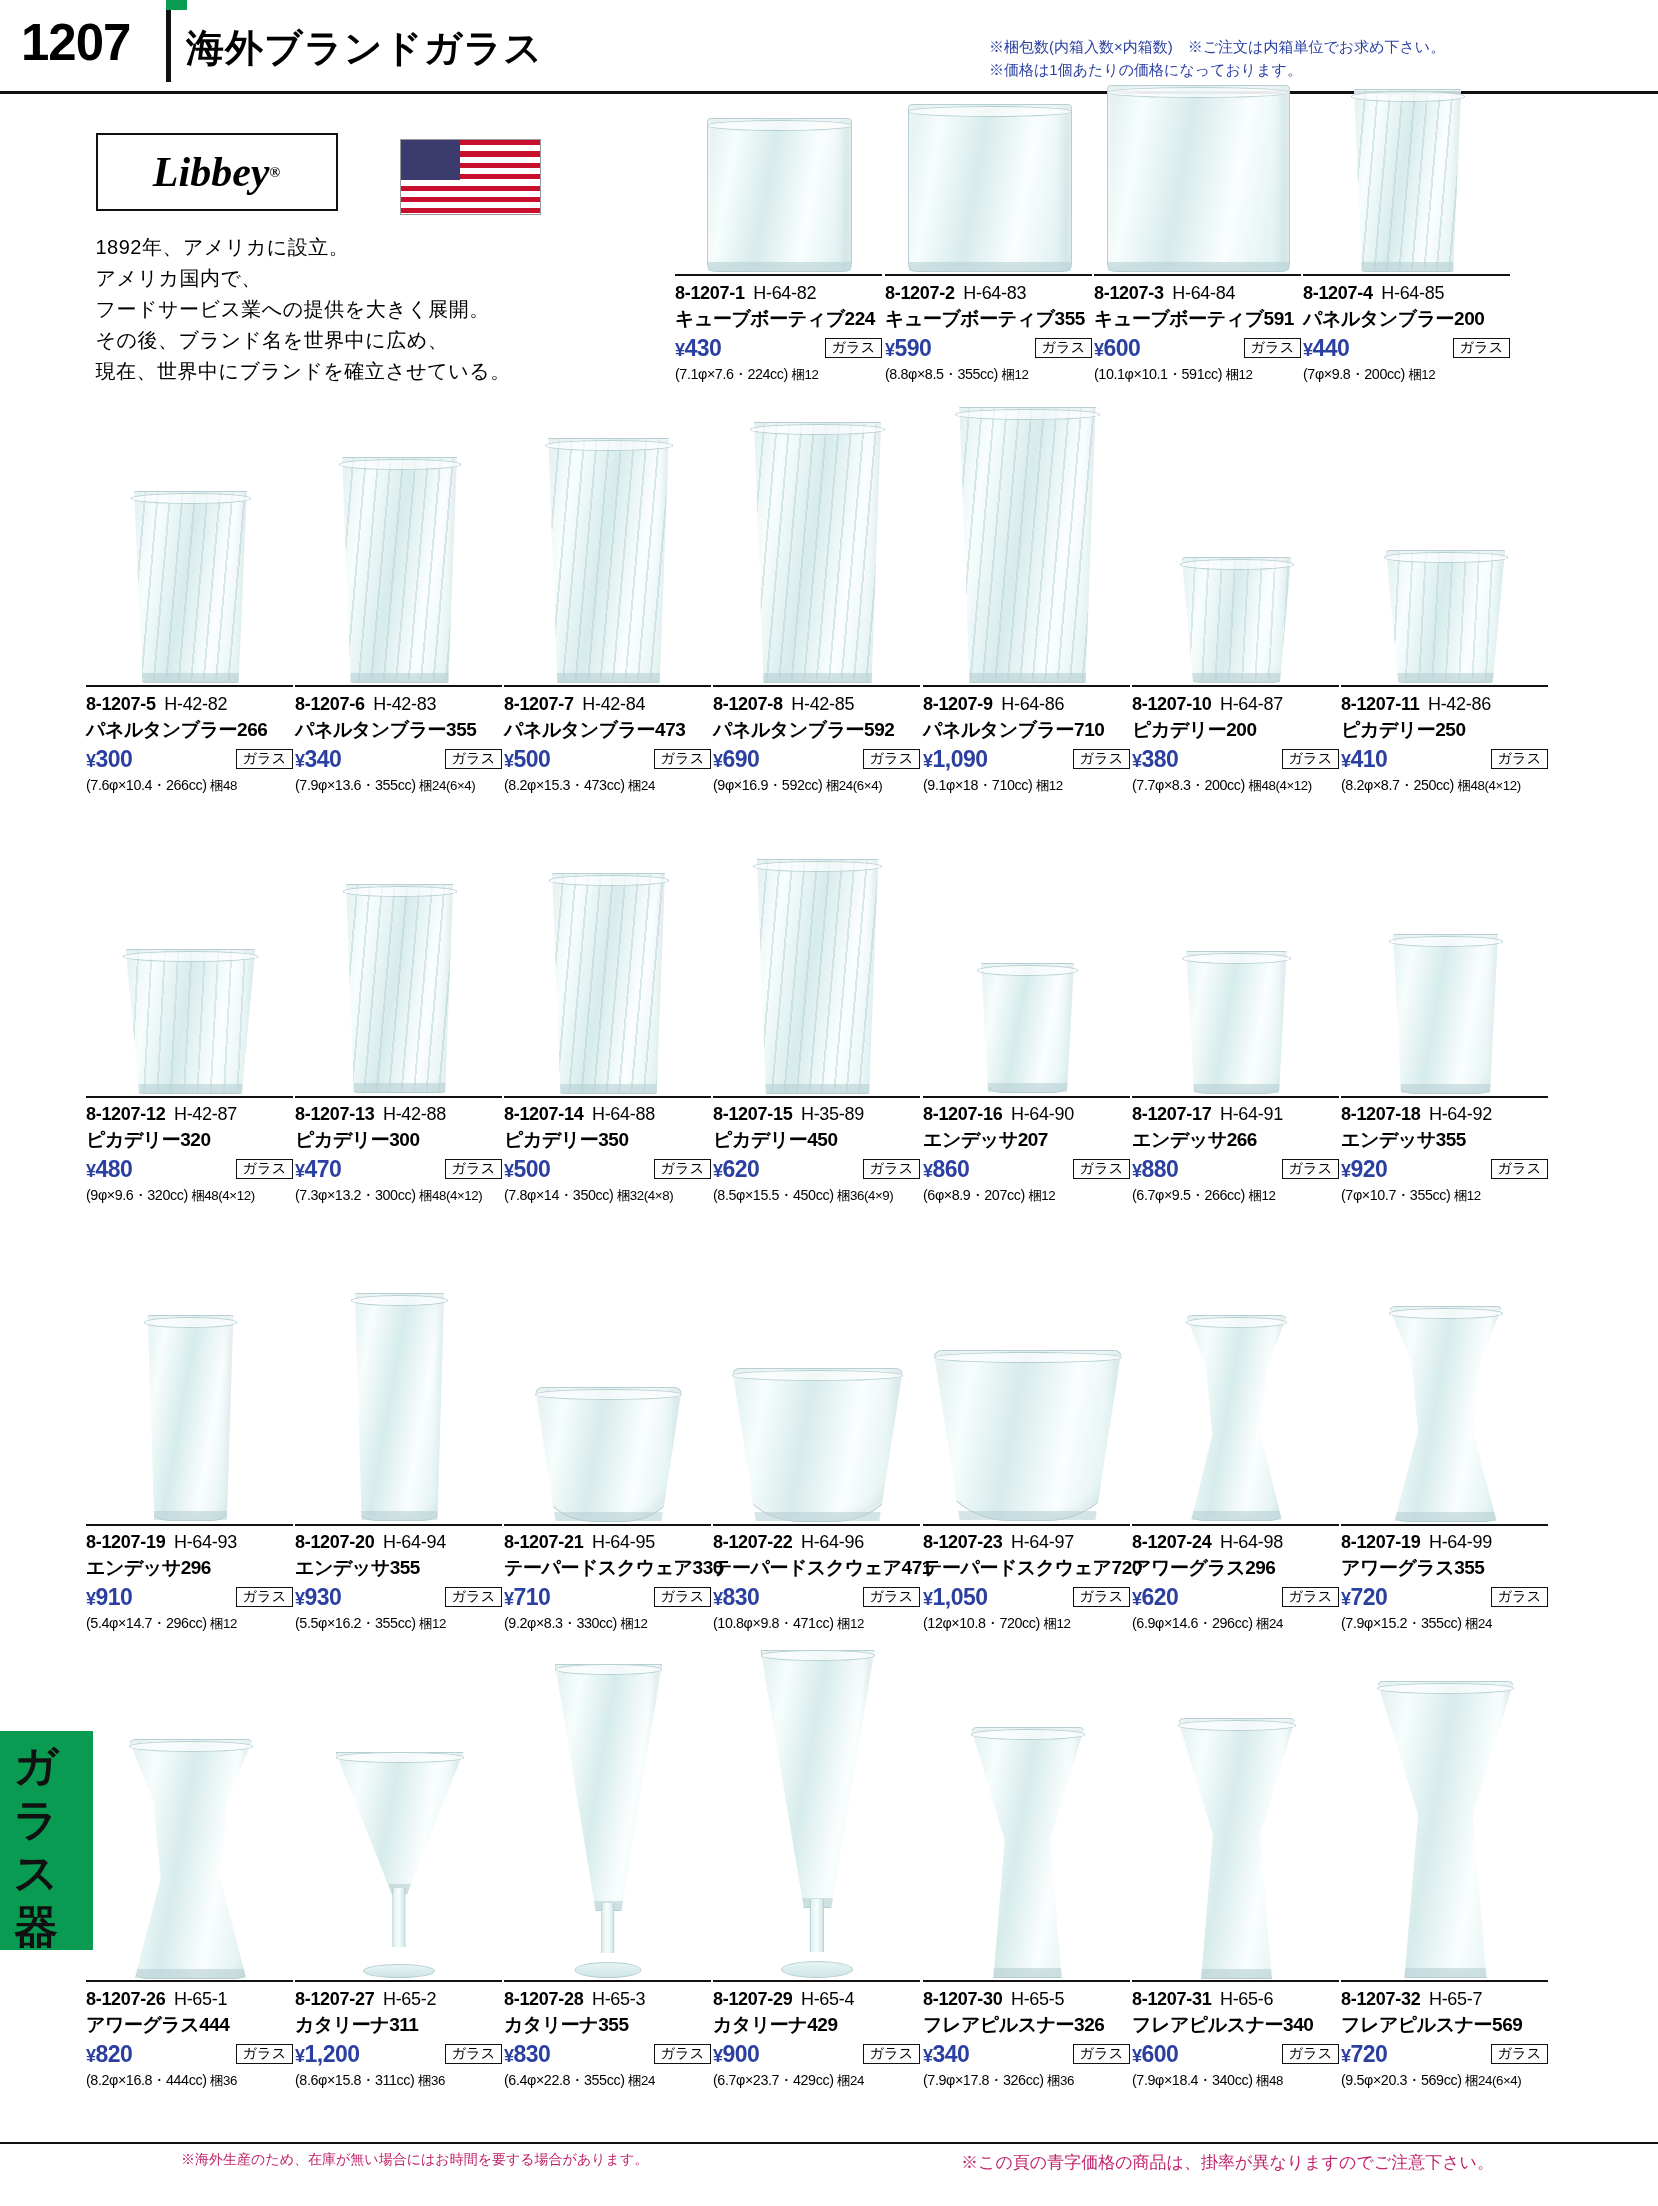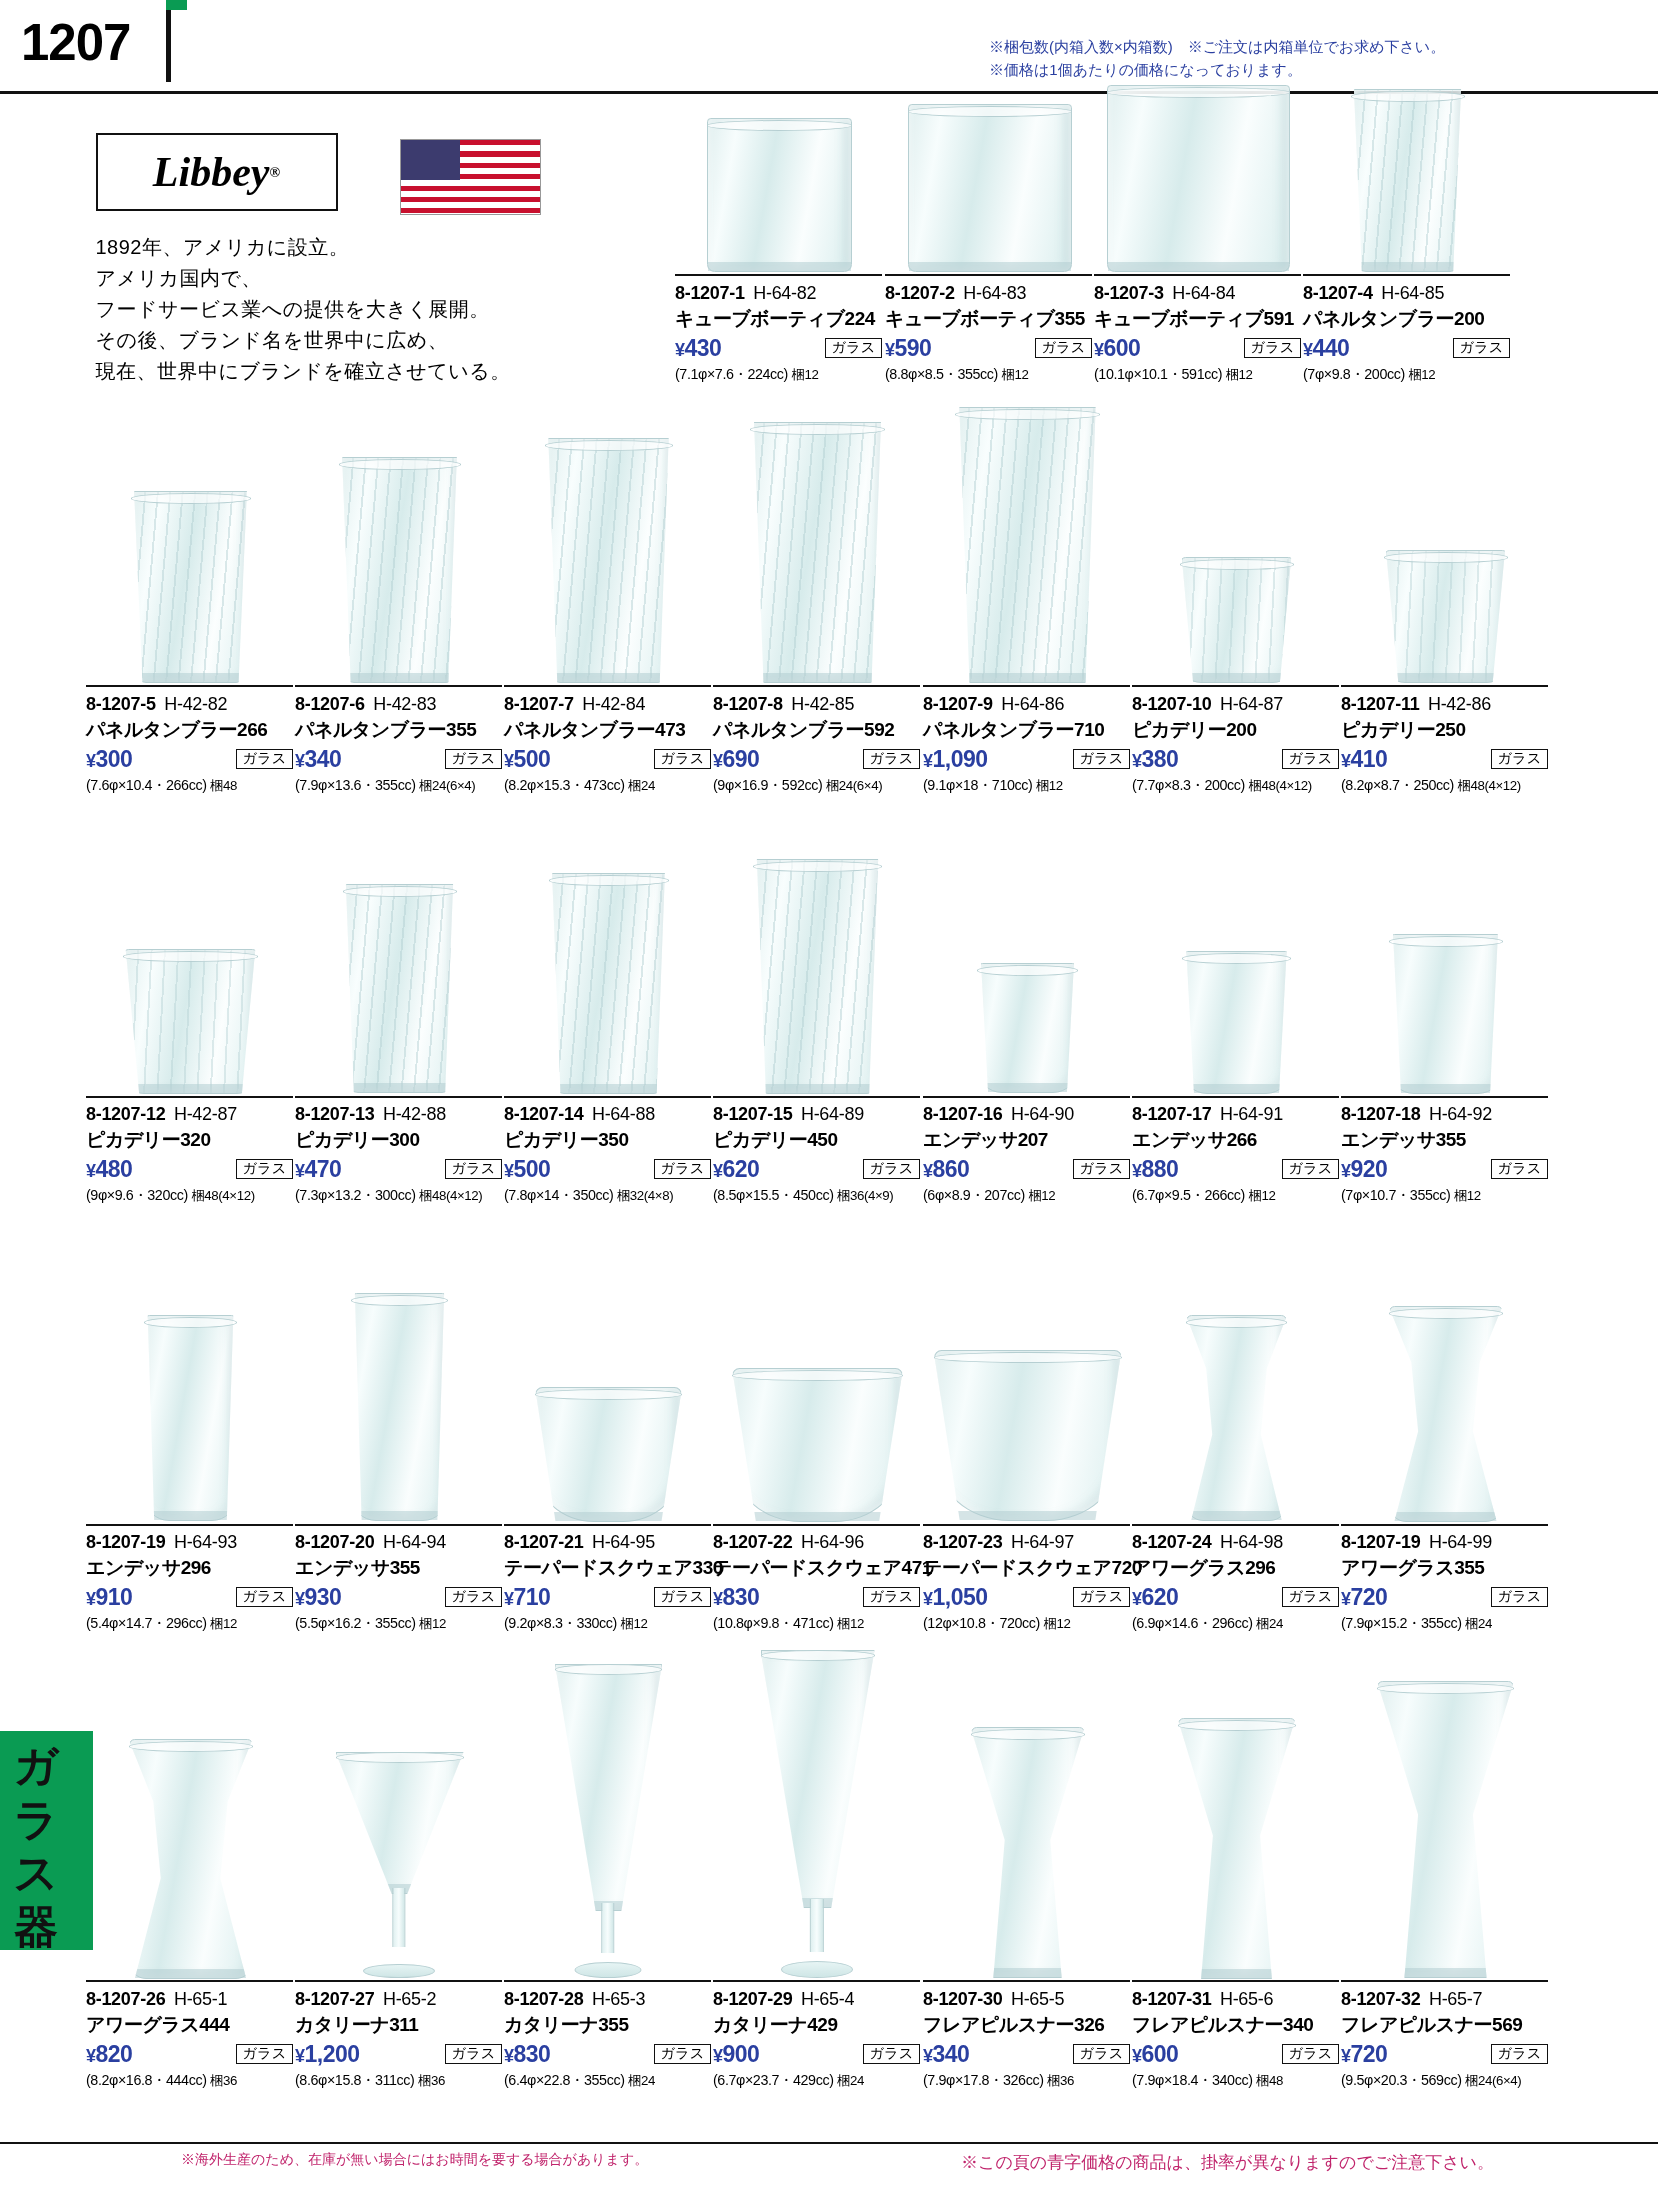--- a/index.html
+++ b/index.html
@@ -110,6 +110,7 @@
   <div id="page-num">1207</div>
   <div id="header-rule"></div>
   <div id="header-greenbar"></div>
+  <div id="header-title">海外ブランドガラス</div>
   <div id="note-1">※梱包数(内箱入数×内箱数)　※ご注文は内箱単位でお求め下さい。</div>
   <div id="note-2">※価格は1個あたりの価格になっております。</div>
 </div>

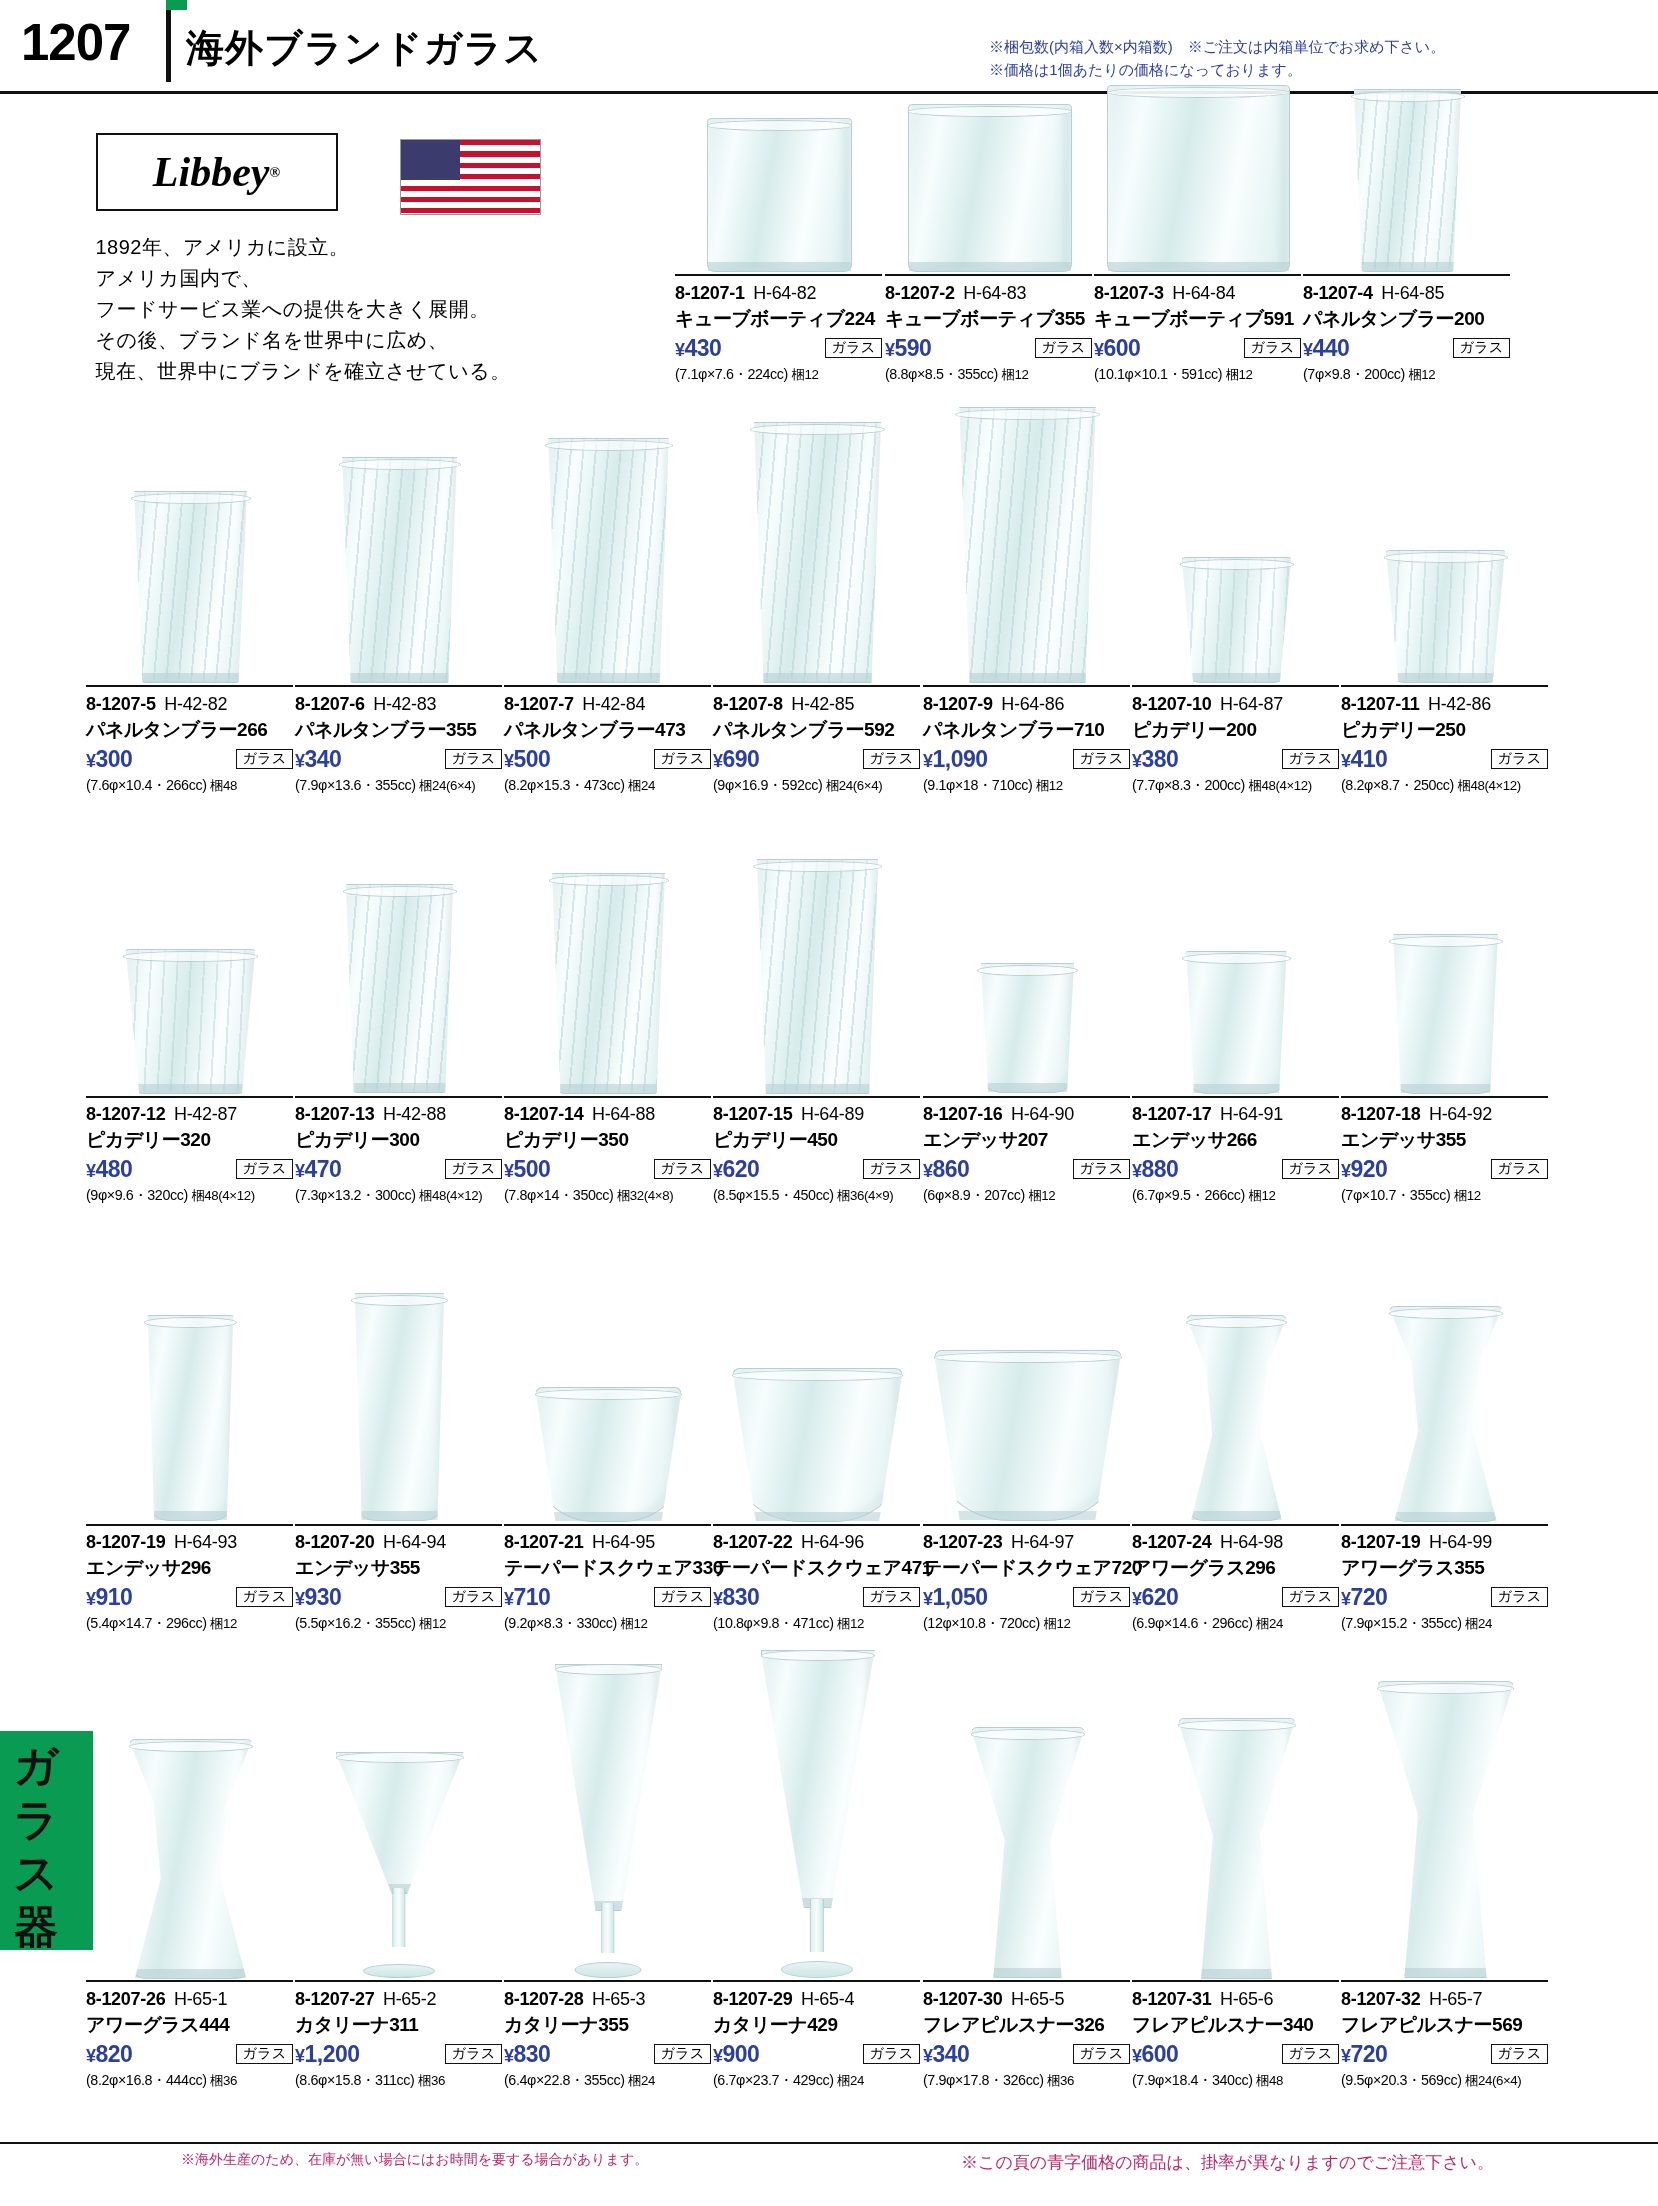--- a/index.html
+++ b/index.html
@@ -448,7 +448,7 @@
     <div class="cell" style="left: 713px; top: 1101px;">
       <div class="codeline">
         <span class="code">8-1207-15</span>
-        <span class="altcode">H-64-89</span>
+        <span class="altcode">H-35-89</span>
       </div>
       <div class="pname">ピカデリー450</div>
       <div class="priceline">

